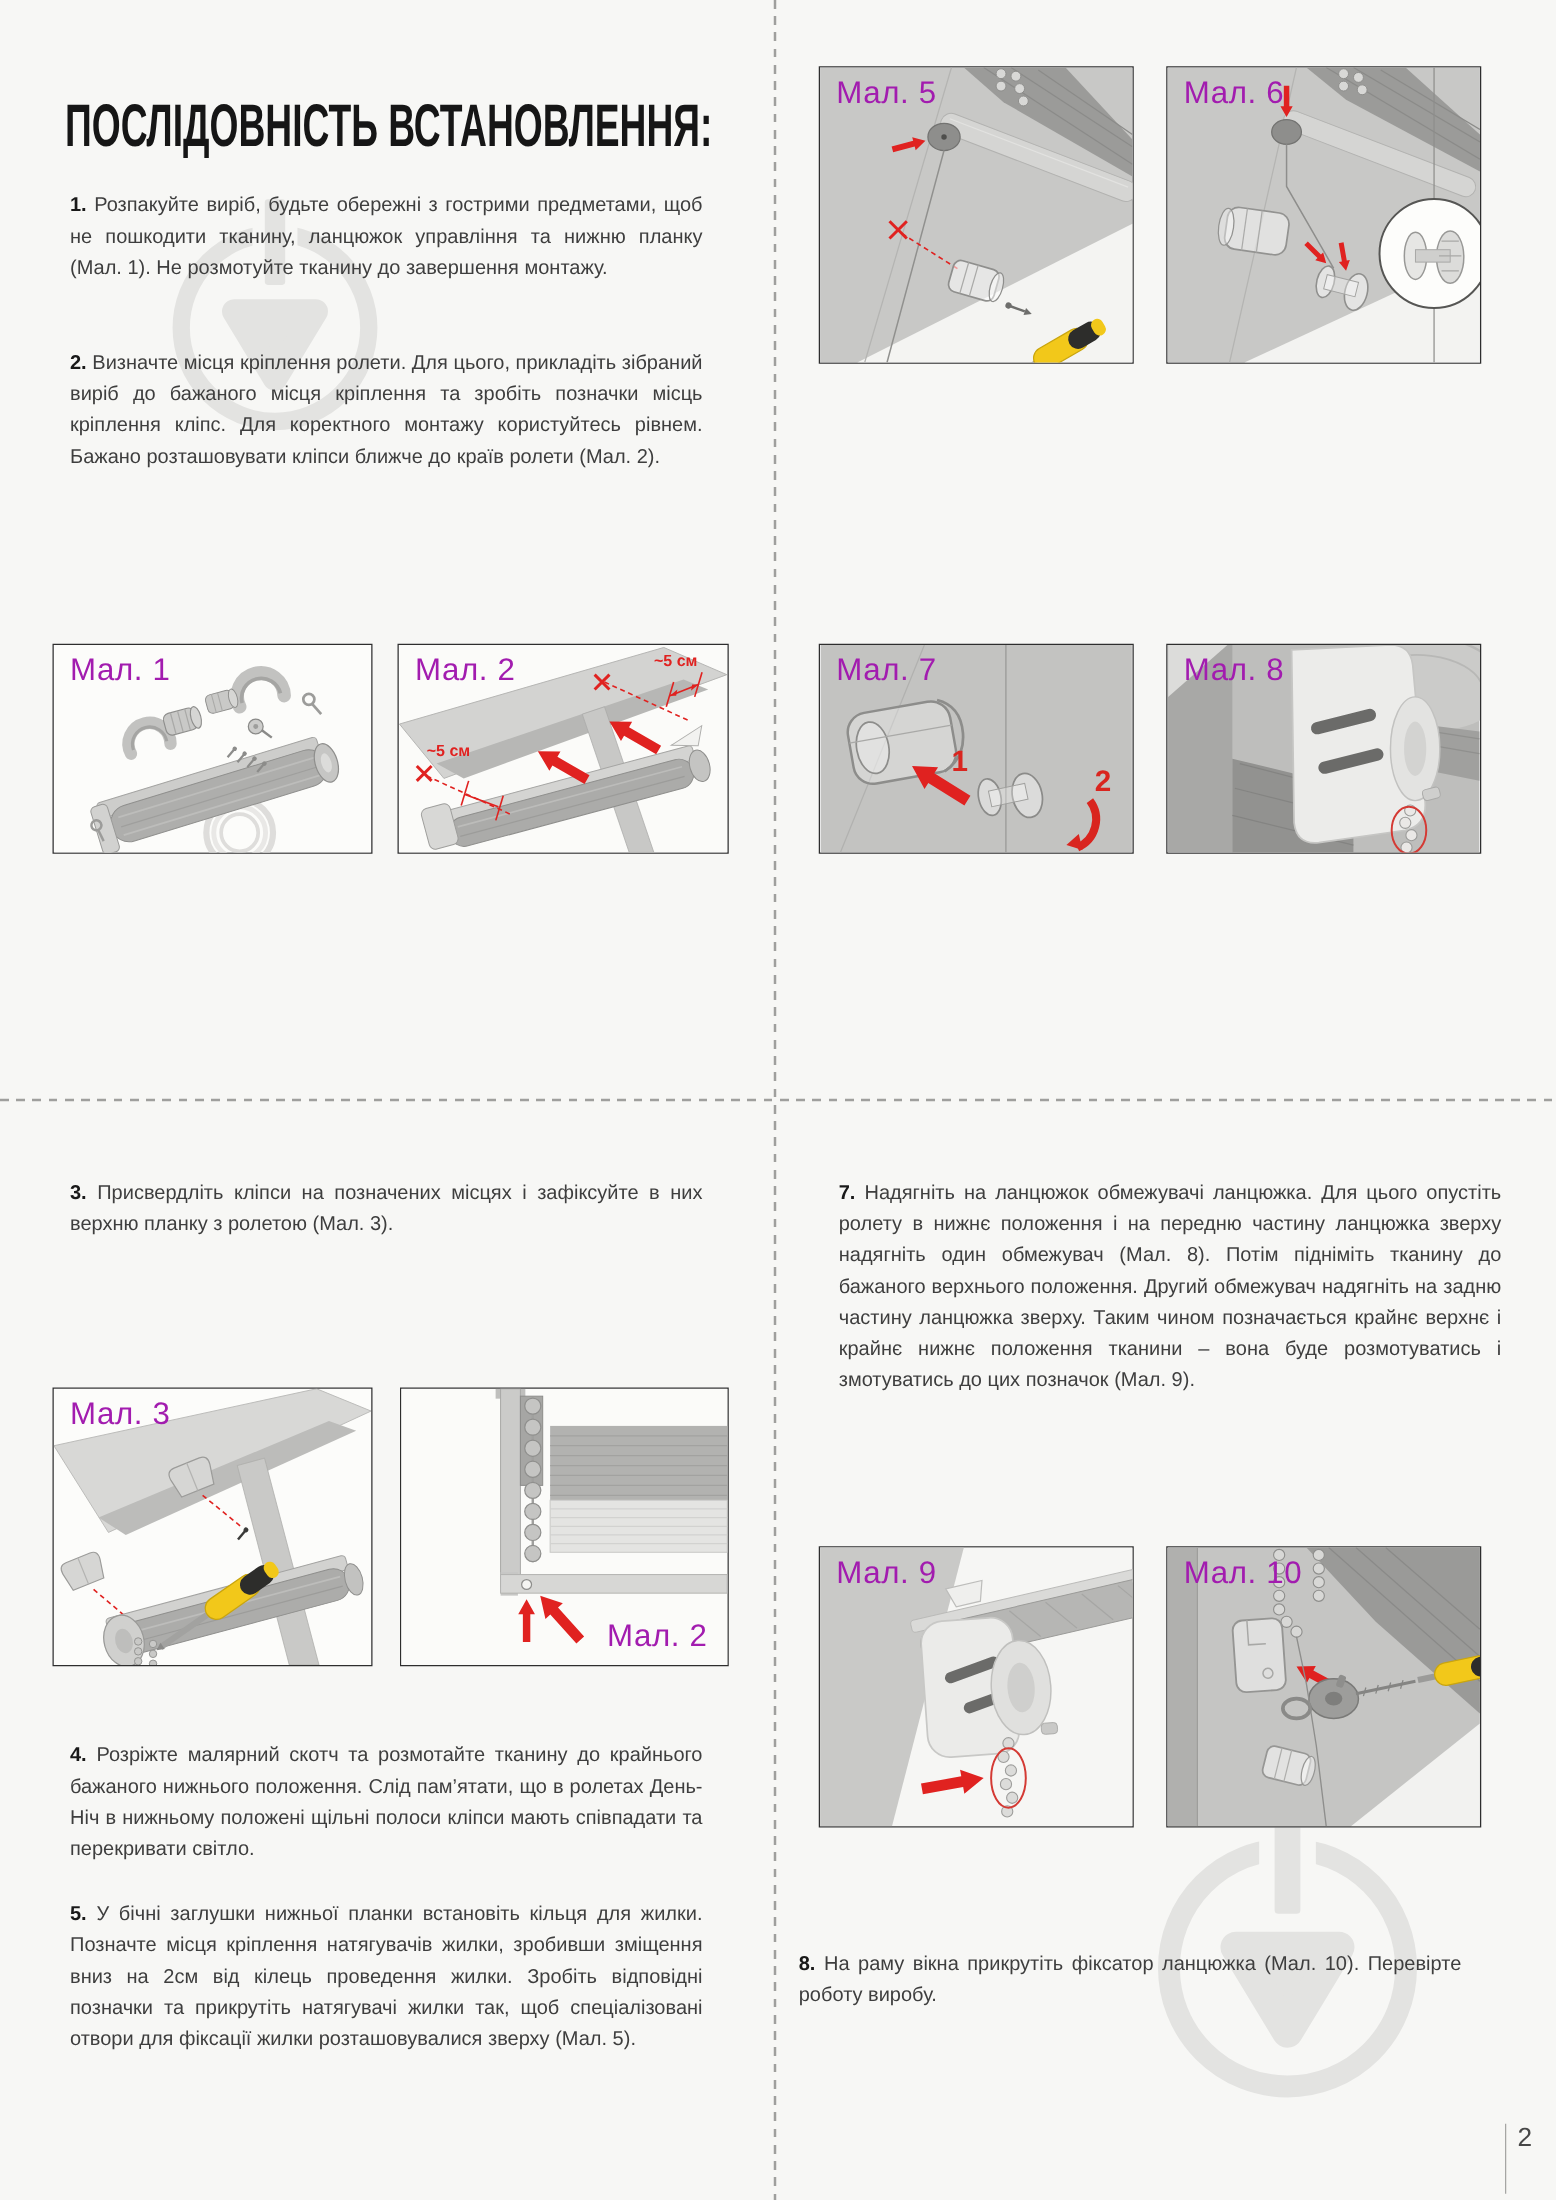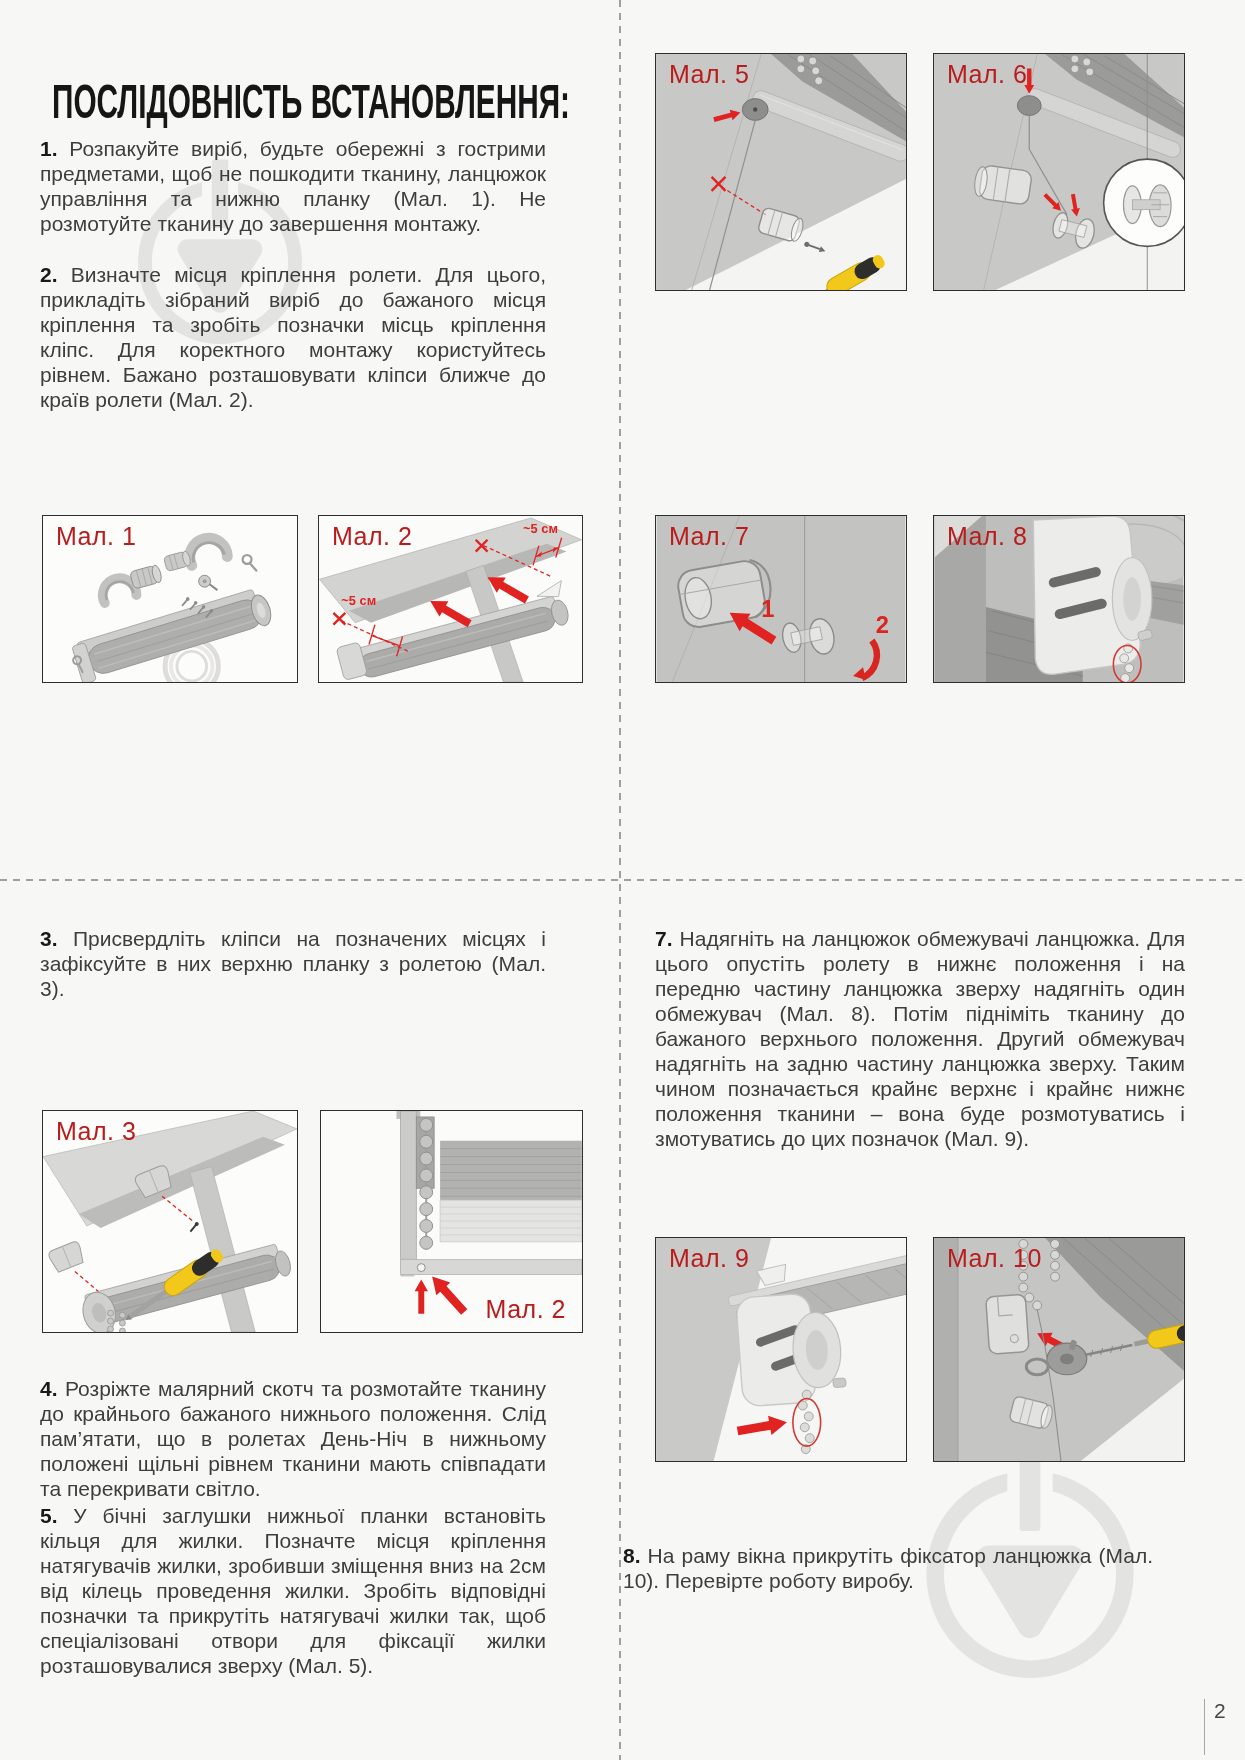--- a/index.html
+++ b/index.html
@@ -38,7 +38,7 @@
   .figure svg{position:absolute;left:0;top:0;width:100%;height:100%;display:block;}
   .fig-label{
     position:absolute;left:13px;top:6px;z-index:2;
-    font-size:25px;color:#b91c1c;letter-spacing:0.5px;
+    font-size:25px;color:#a21caf;letter-spacing:0.5px;
   }
   .fig-label.br{left:auto;top:auto;right:16px;bottom:8px;}
   .pagenum-wrap{

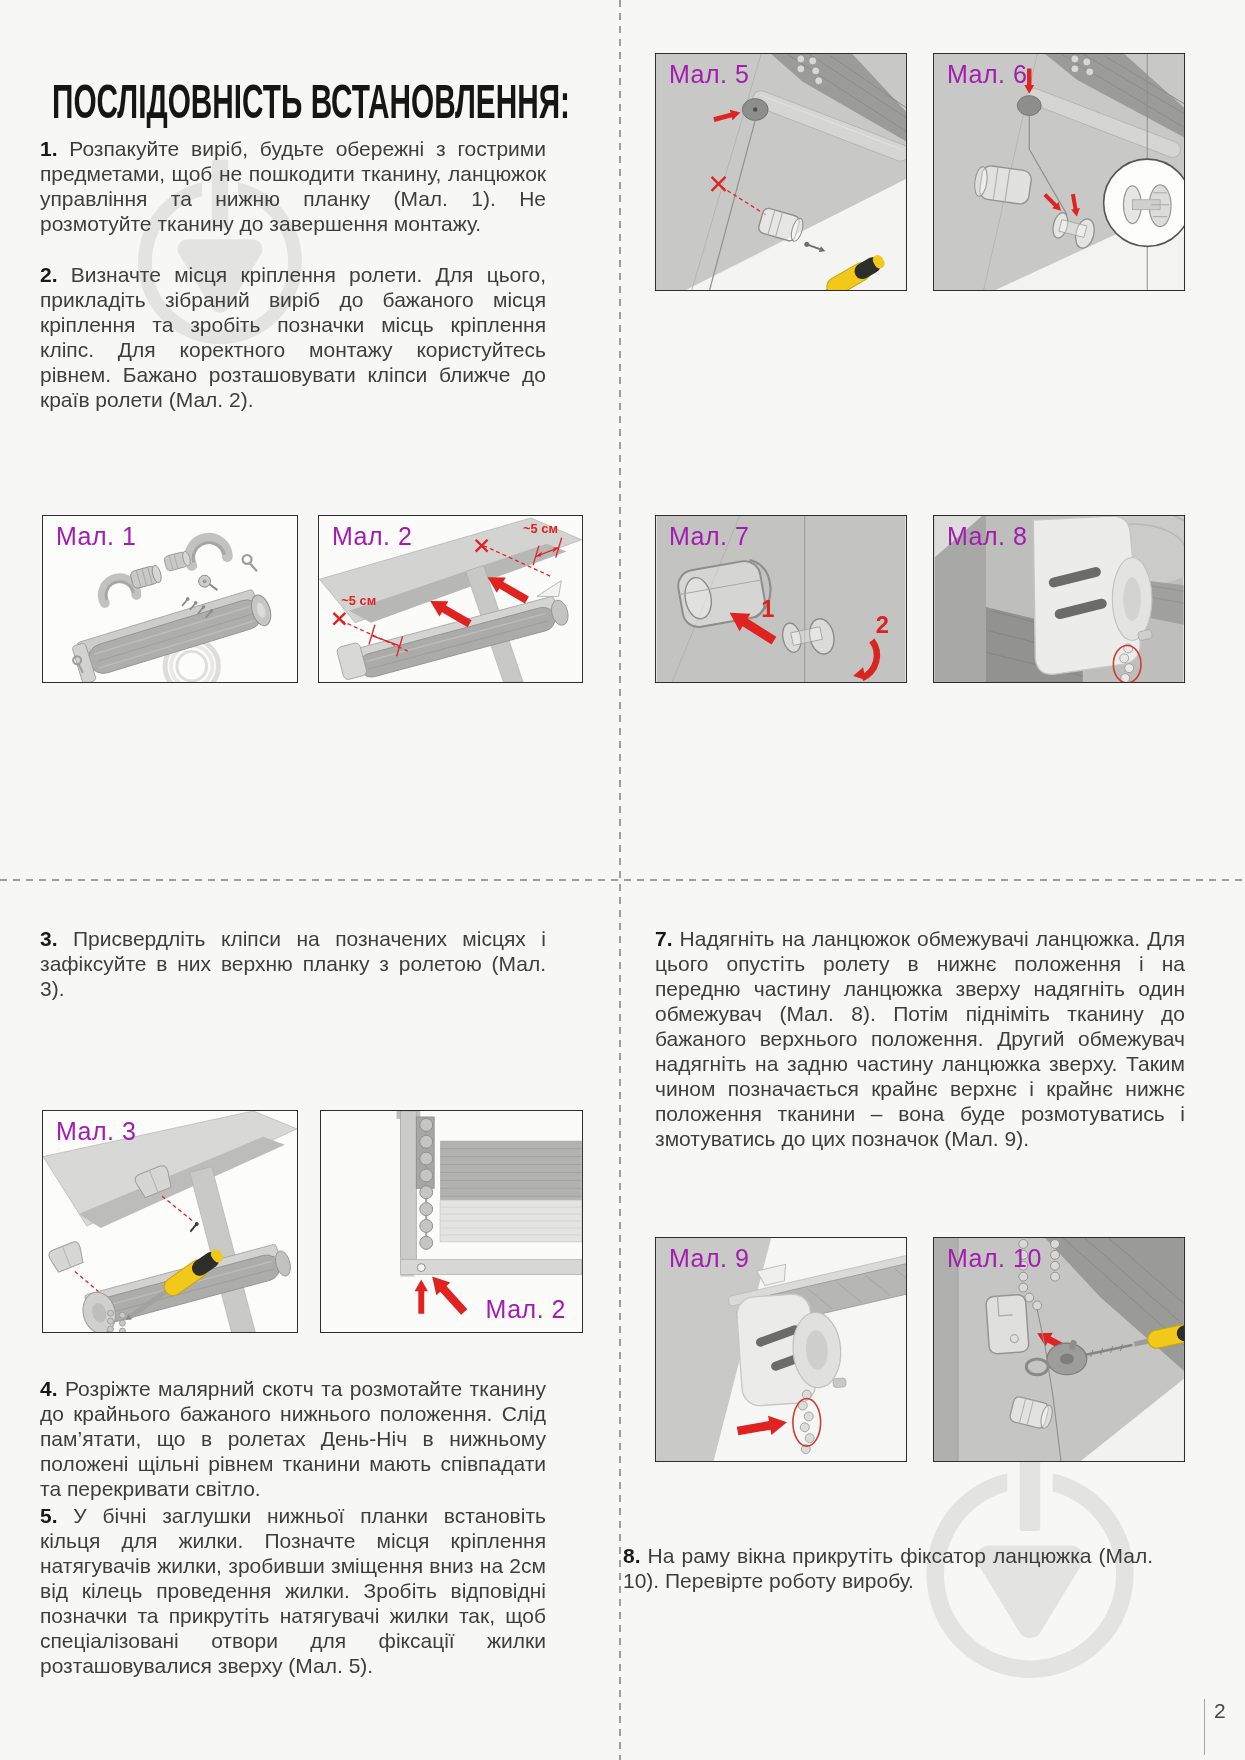--- a/index.html
+++ b/index.html
@@ -26,8 +26,8 @@
     transform:scaleX(0.62);transform-origin:0 50%;
   }
   .step{
-    position:absolute;margin:0;
-    font-size:21px;line-height:25px;text-align:justify;color:#3e3e3e;
+    position:absolute;margin:16px;
+    font-size:16px;line-height:25px;text-align:justify;color:#3e3e3e;
   }
   .step b{color:#191919;font-weight:700;}
   .step .cont{display:block;}

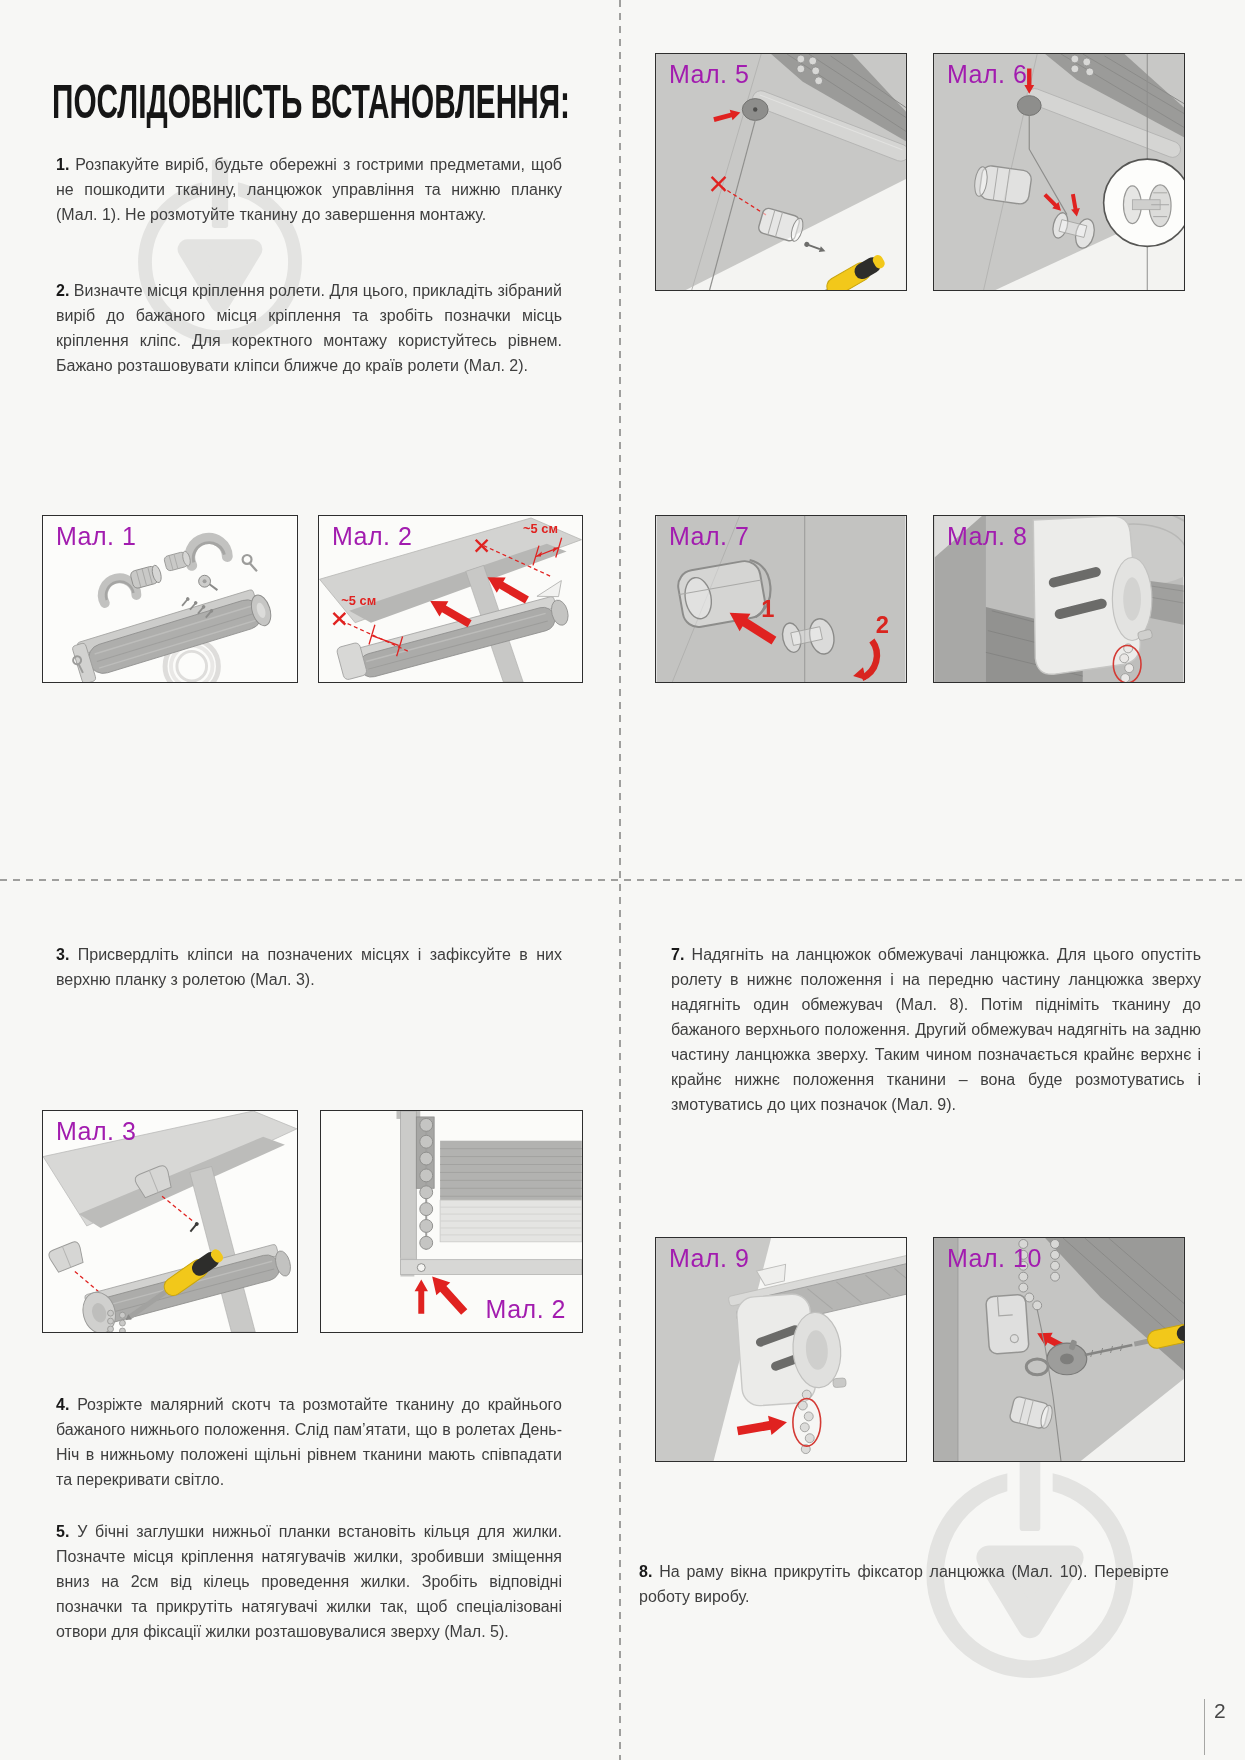--- a/index.html
+++ b/index.html
@@ -88,7 +88,7 @@
   </p>
   <p class="step" style="left:40px;top:1376px;width:506px">
     <b>4.</b>
-    <span>Розріжте малярний скотч та розмотайте тканину до крайнього бажаного нижнього положення. Слід пам’ятати, що в ролетах День-Ніч в нижньому положені щільні рівнем  тканини мають співпадати та перекривати світло.</span>
+    <span>Розріжте малярний скотч та розмотайте тканину до крайнього бажаного нижнього положення. Слід пам’ятати, що в ролетах День-Ніч в нижньому положені щільні полоси  кліпси мають співпадати та перекривати світло.</span>
   </p>
   <p class="step" style="left:40px;top:1503px;width:506px">
     <b>5.</b>

